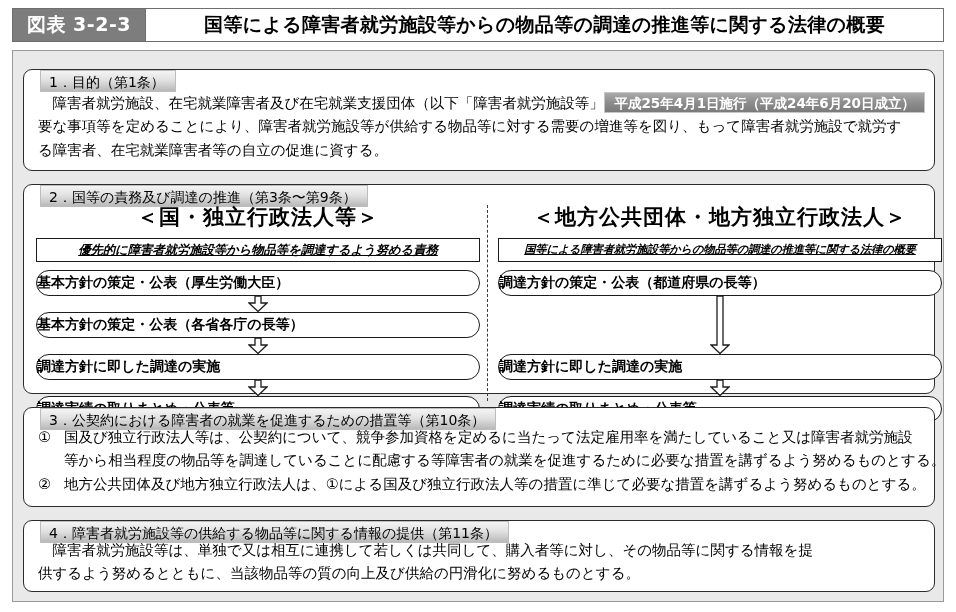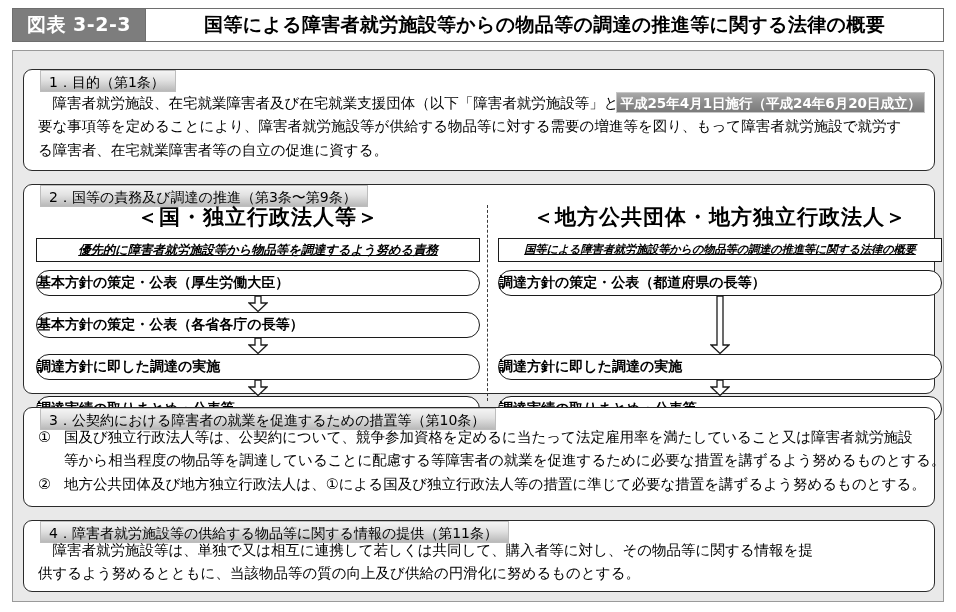--- a/index.html
+++ b/index.html
@@ -118,7 +118,7 @@
     top: 22px;
     height: 21px;
     line-height: 21px;
-    padding: 0 3px;
+    padding: 0 9px;
     font-size: 13.5px;
     font-weight: bold;
     color: #ffffff;

